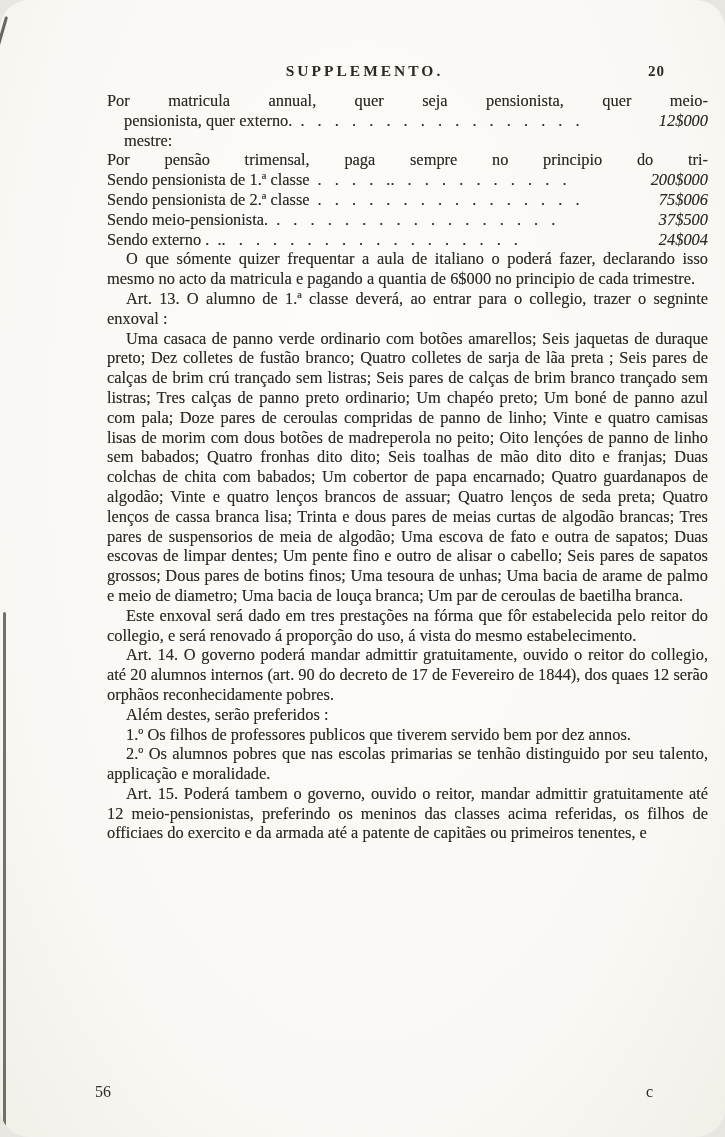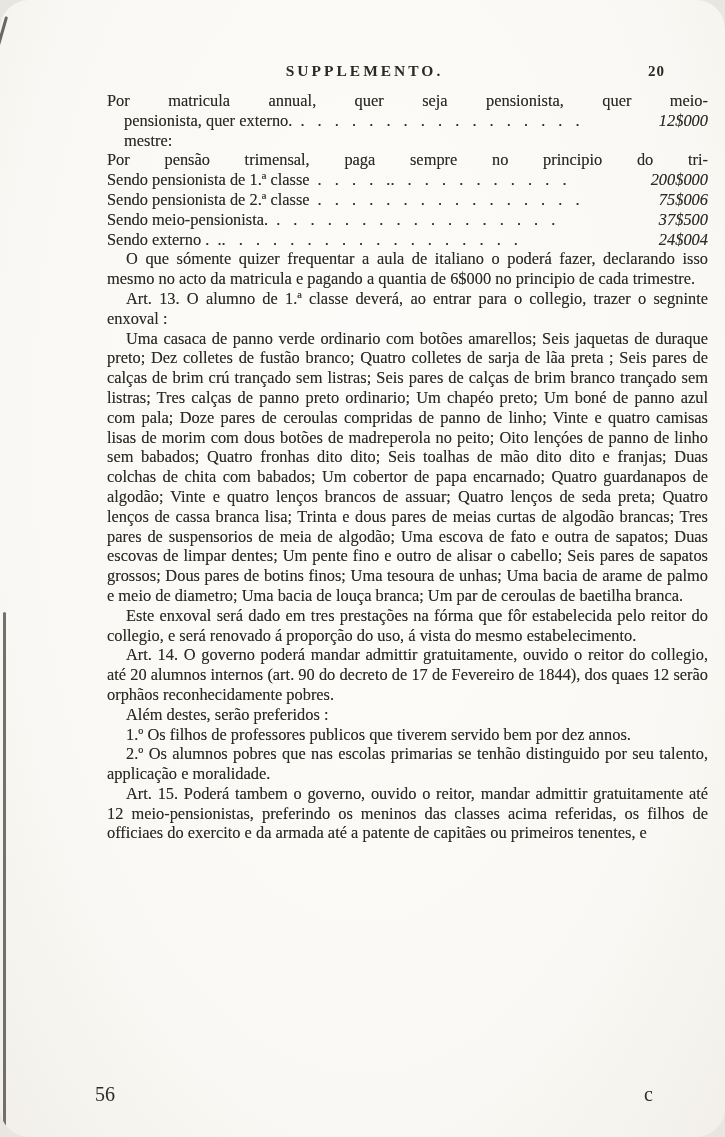--- a/index.html
+++ b/index.html
@@ -45,7 +45,7 @@
   .footer{
     position:absolute;top:1083px;left:95px;right:72px;
     display:flex;justify-content:space-between;
-    font-size:20px;
+    font-size:16px;
   }
 </style>
 </head>

